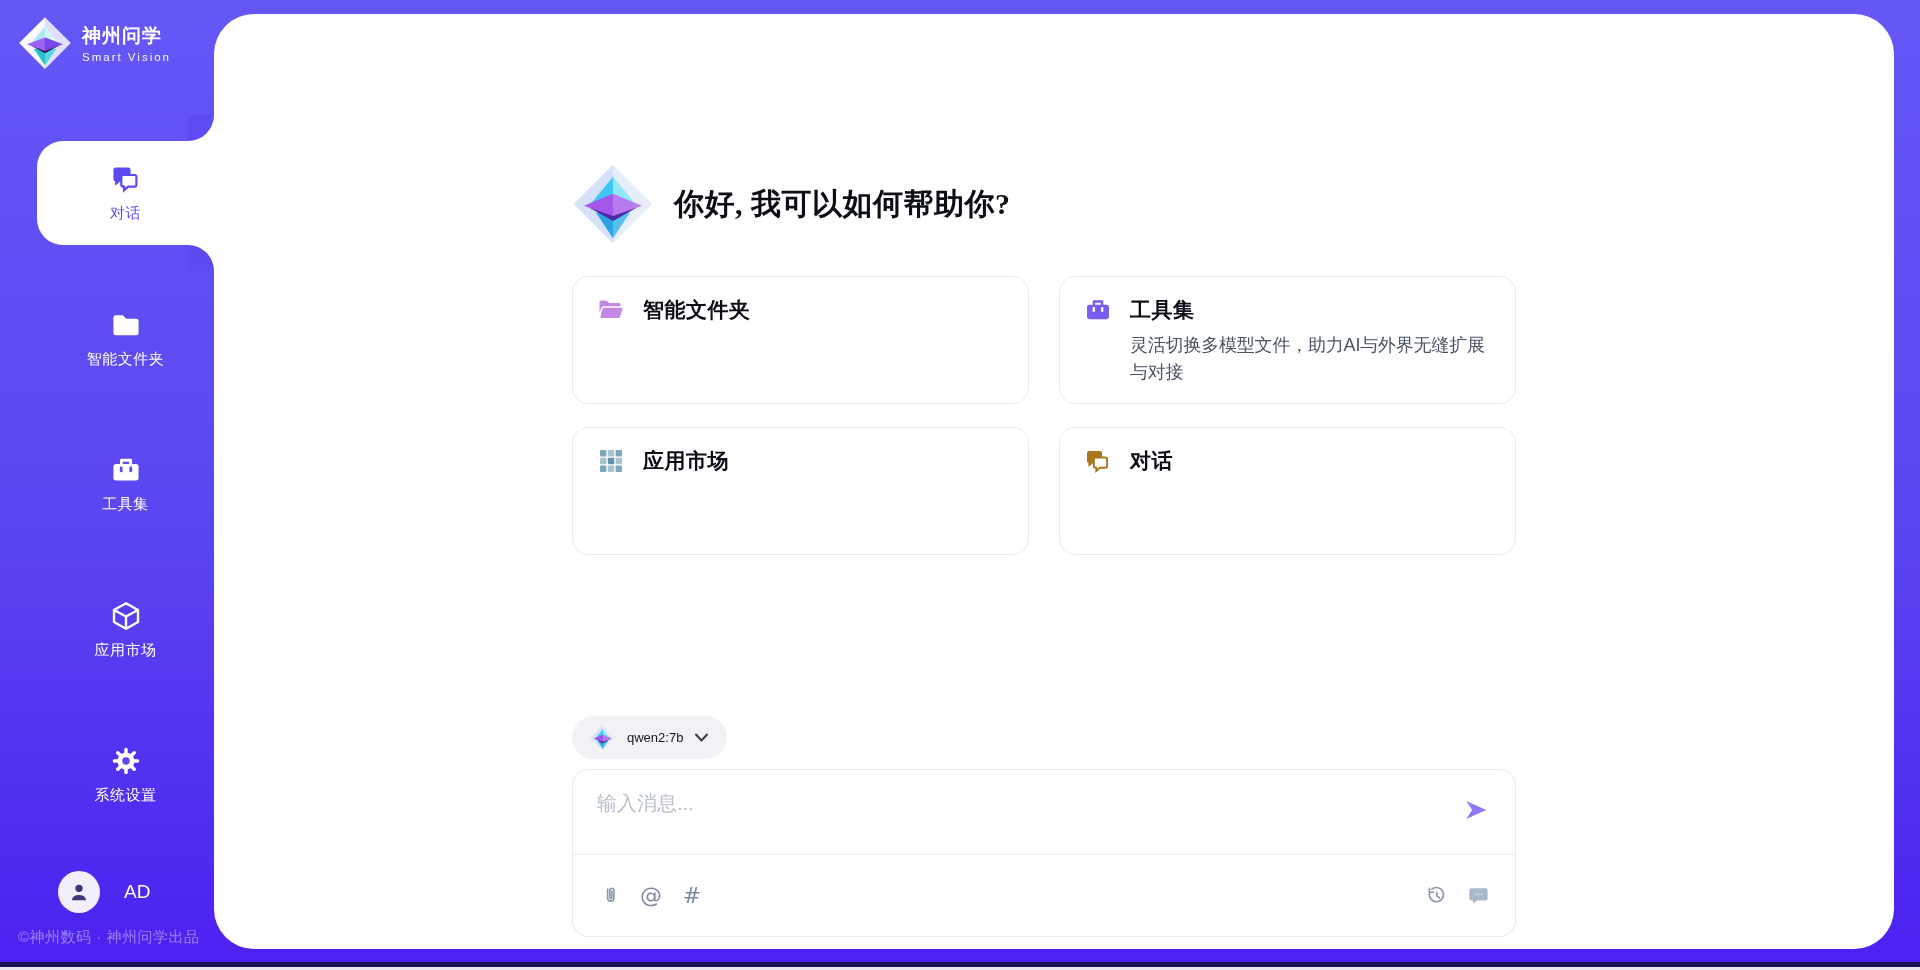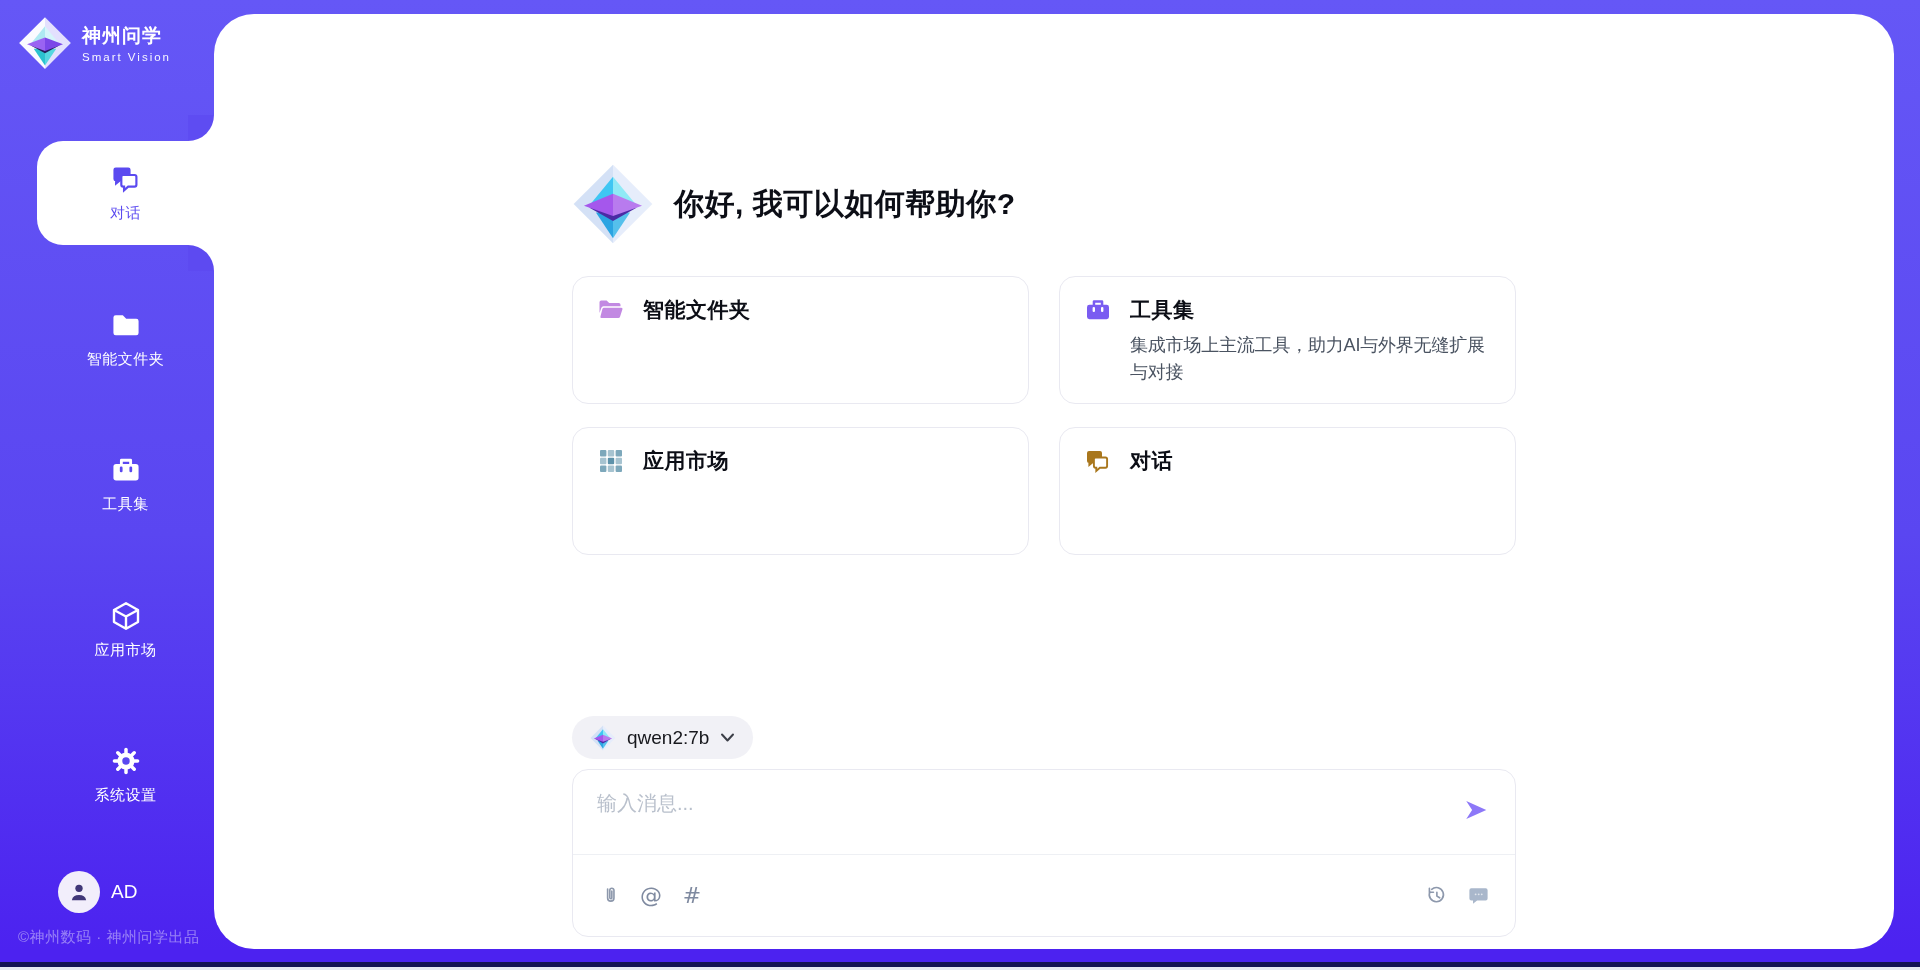--- a/index.html
+++ b/index.html
@@ -58,7 +58,7 @@
   
   .greeting { position:absolute; left:0; top:149px; display:flex; align-items:center; gap:20px; }
   .greeting svg { width:82px; height:82px; }
-  .greeting h1 { font-size:30px; font-weight:700; color:#0c0e16; letter-spacing:.5px; }
+  .greeting h1 { font-size:30px; font-weight:700; color:#0c0e16; letter-spacing:.5px;font-family:Liberation Serif, serif; }
 
   
   .cards { position:absolute; left:0; top:262px; width:944px; display:grid; grid-template-columns:1fr 1fr; gap:23px 30px; }

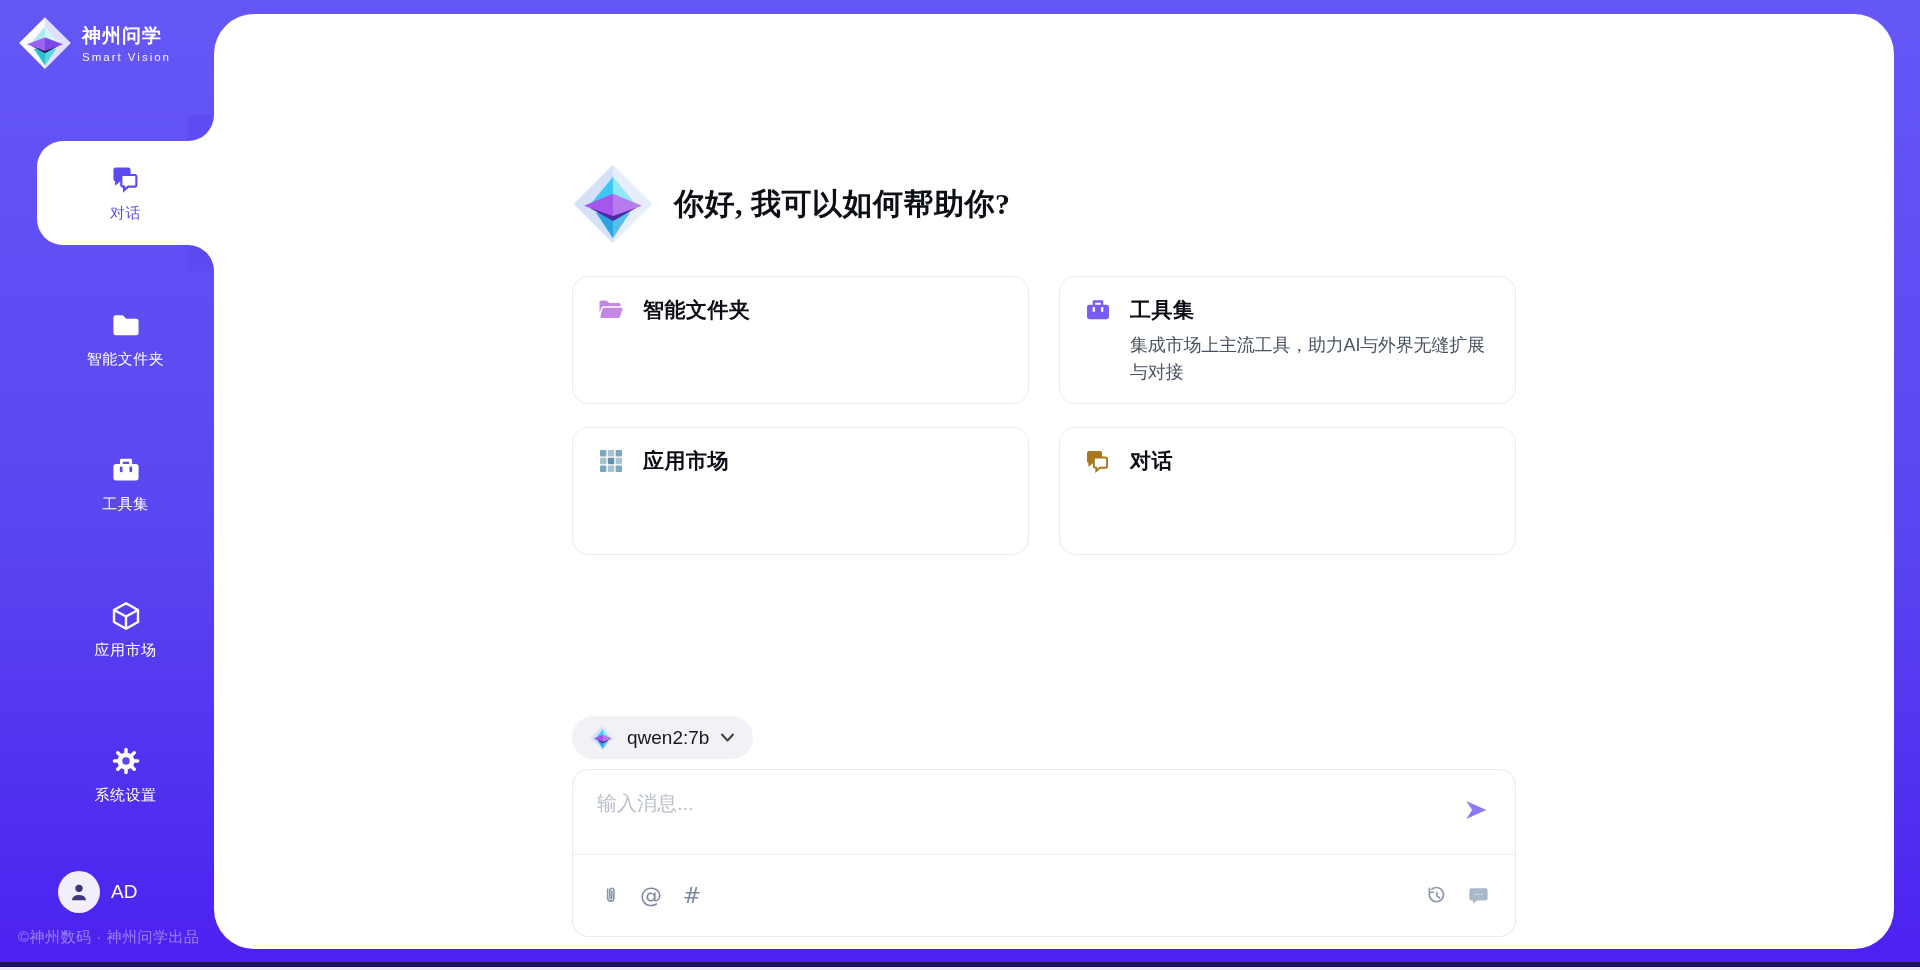--- a/index.html
+++ b/index.html
@@ -240,7 +240,7 @@
             </svg>
             <h3>工具集</h3>
           </div>
-          <p>集成市场上主流工具，助力AI与外界无缝扩展与对接</p>
+          <p>灵活切换多模型文件，助力AI与外界无缝扩展与对接</p>
         </div>
 
         <div class="card">

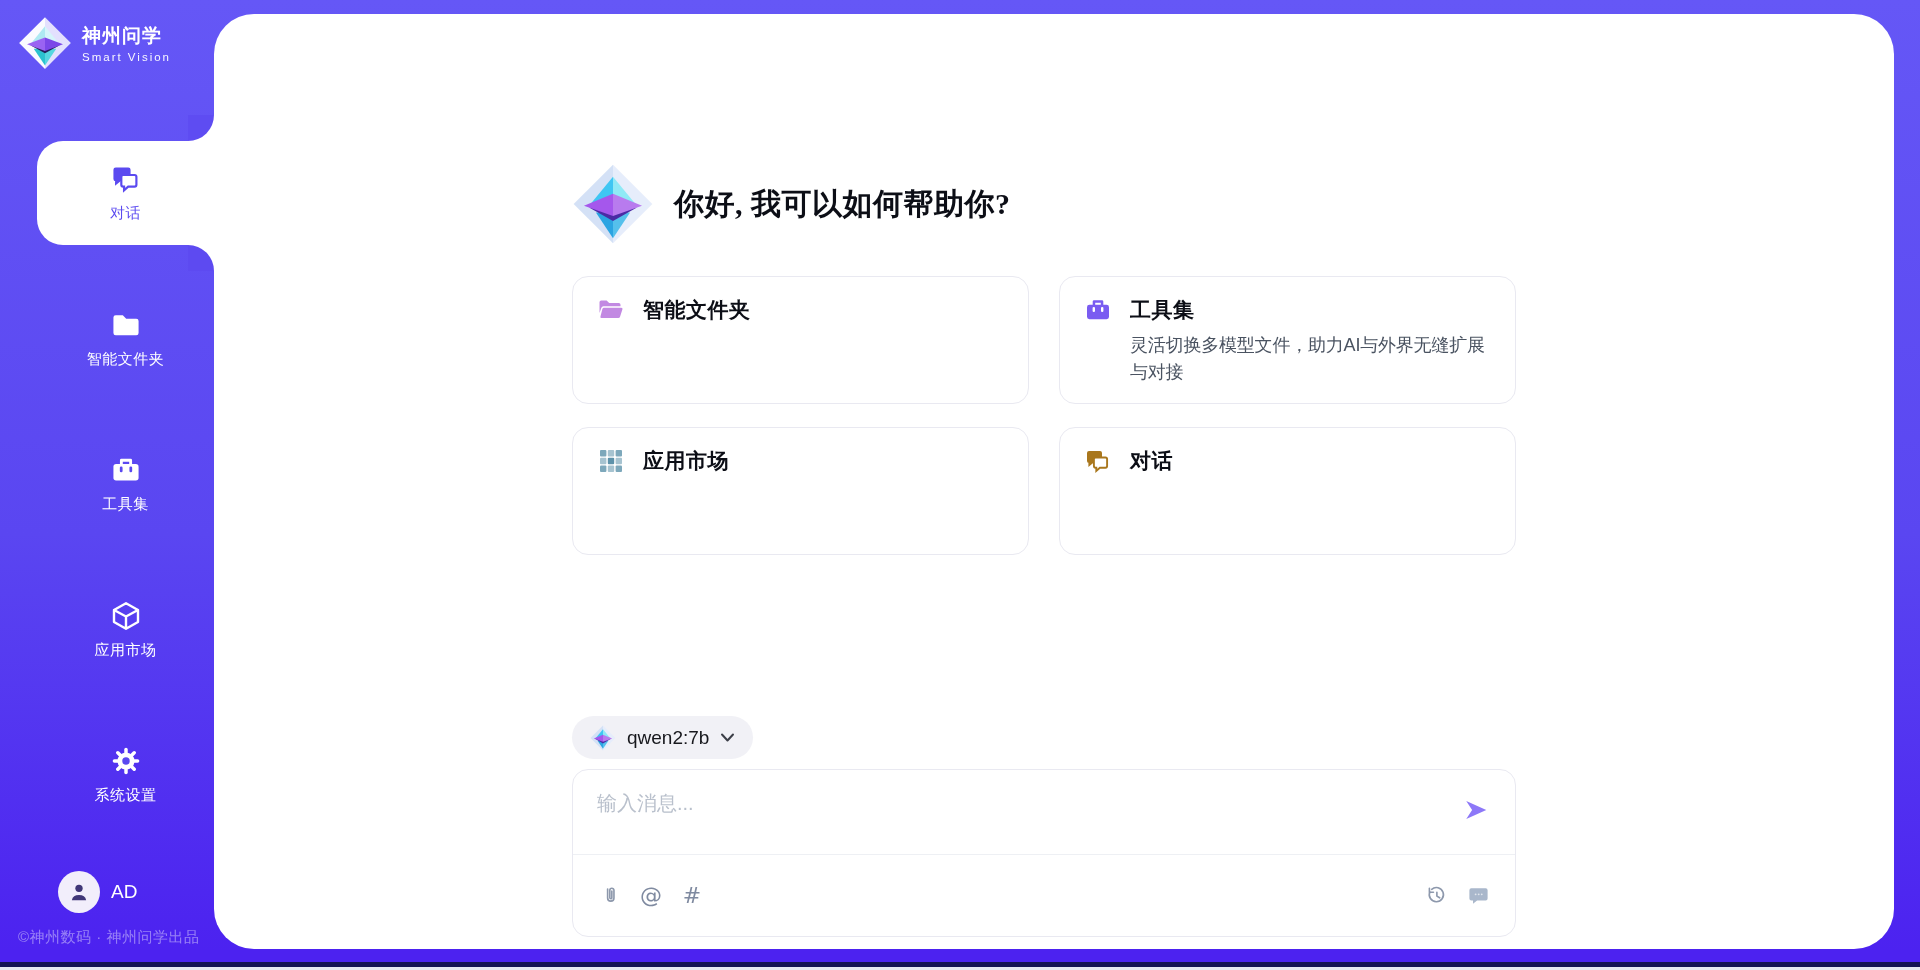--- a/index.html
+++ b/index.html
@@ -78,7 +78,7 @@
     background:#f1f1f6; border:none; border-radius:22px; cursor:pointer;
   }
   .model-pill svg.logo { width:26px; height:26px; }
-  .model-name { font-size:19px; color:#17181d; }
+  .model-name { font-size:13px; color:#17181d; }
   .chev { width:15px; height:10px; }
 
   

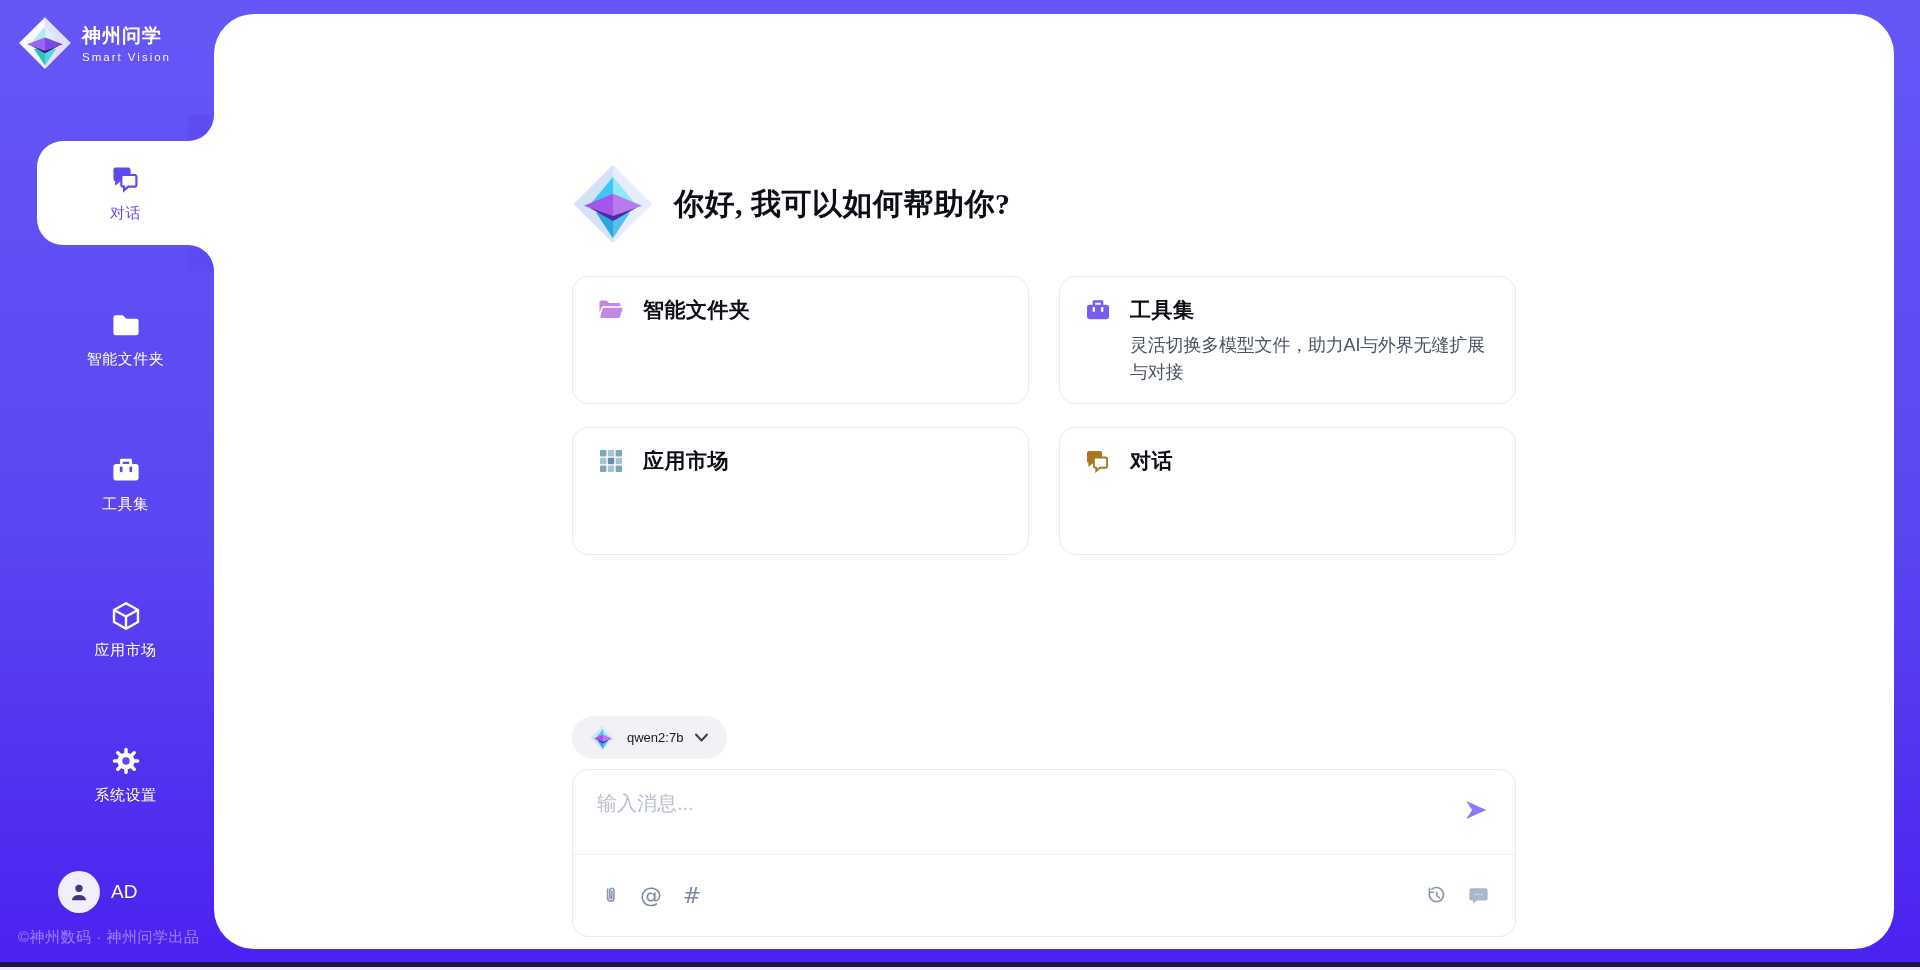--- a/index.html
+++ b/index.html
@@ -49,7 +49,7 @@
   .i-cube  { top:578px; }
   .i-gear  { top:723px; }
 
-  .user { position:absolute; left:58px; top:871px; display:flex; align-items:center; gap:11px; cursor:pointer; }
+  .user { position:absolute; left:58px; top:871px; display:flex; align-items:center; gap:24px; cursor:pointer; }
   .avatar { width:42px; height:42px; border-radius:50%; background:#f2eefb; display:flex; align-items:center; justify-content:center; }
   .avatar svg { width:26px; height:26px; }
   .user-name { font-size:19px; color:#fff; }

